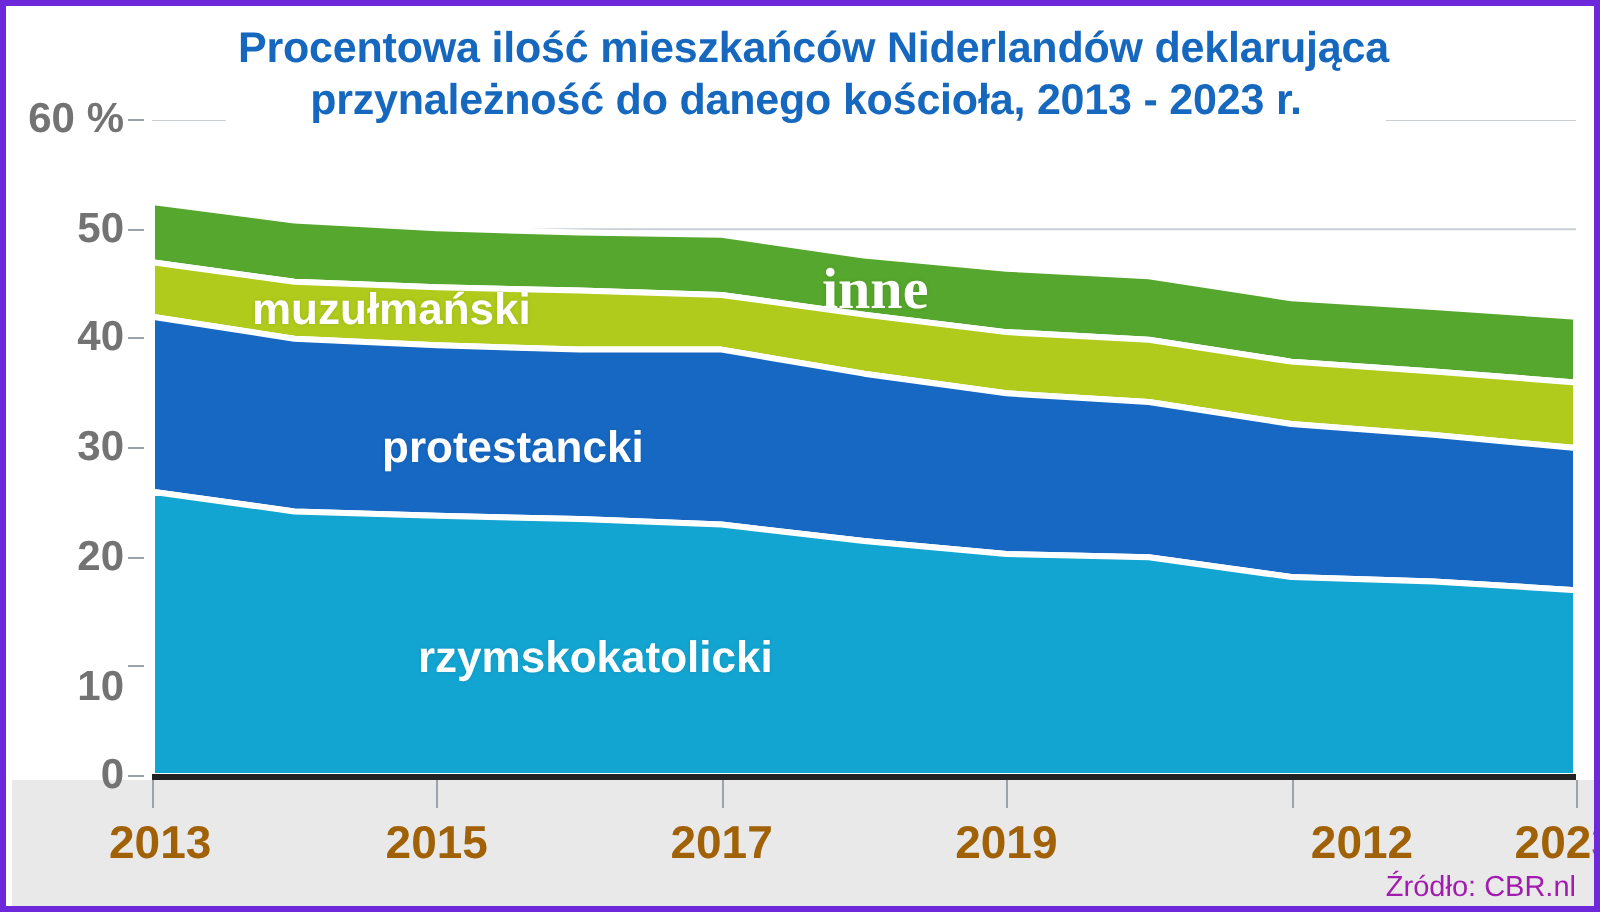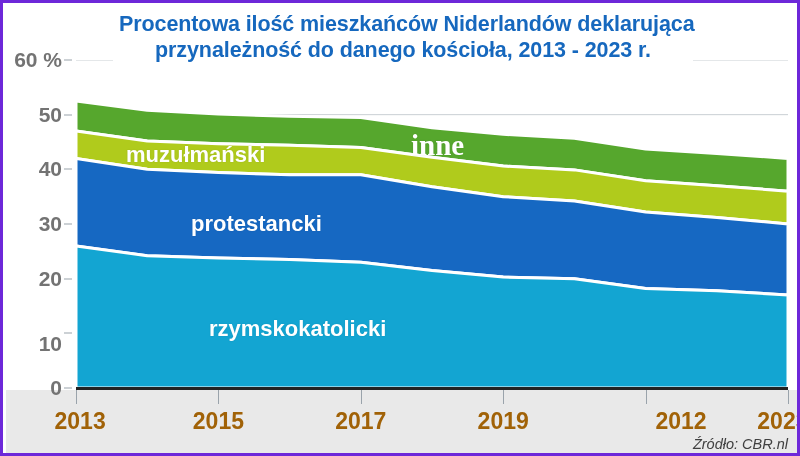--- a/index.html
+++ b/index.html
@@ -119,9 +119,8 @@
     position: absolute;
     right: 12px;
     top: 46px;
-    color: #404040;
+    color: #a21caf;
     font-size: 14.5px;
-    font-style: italic;
     white-space: nowrap;
   }
 

